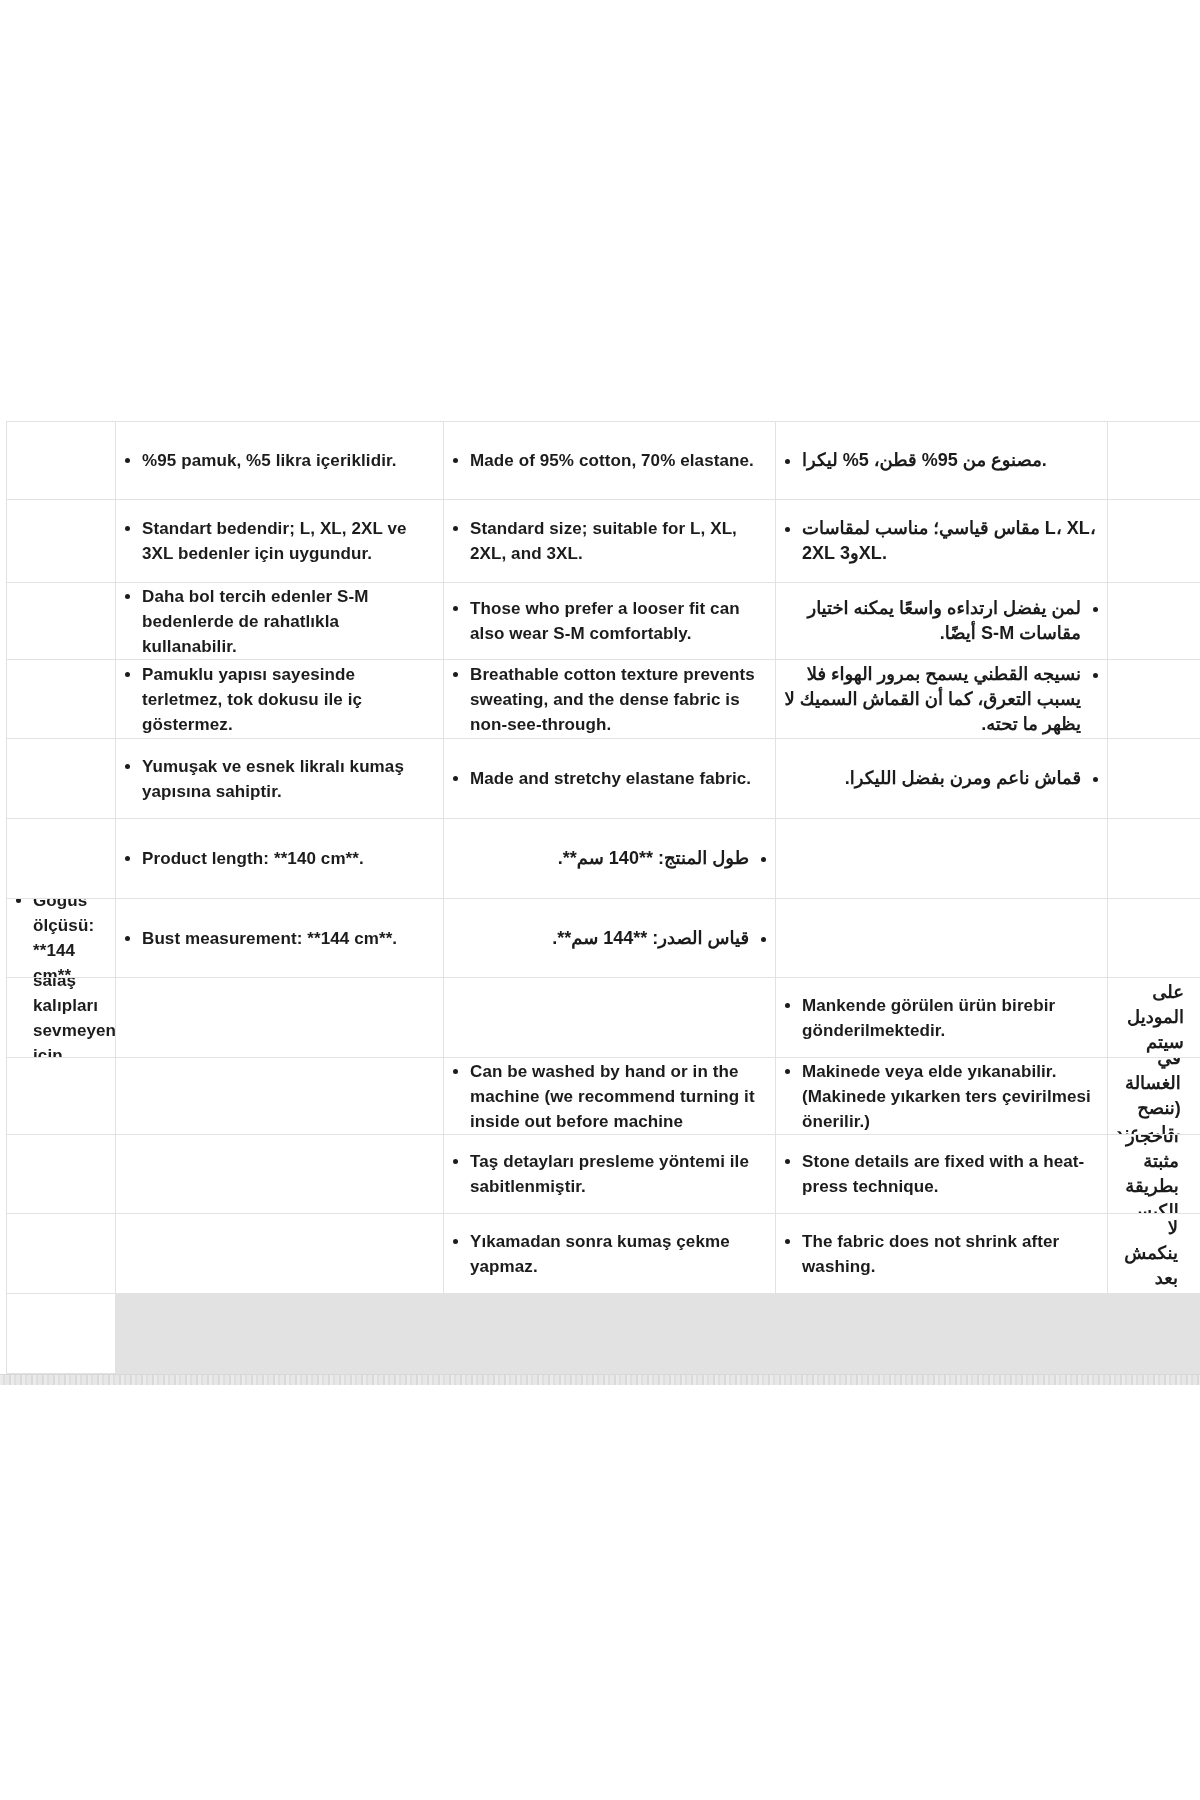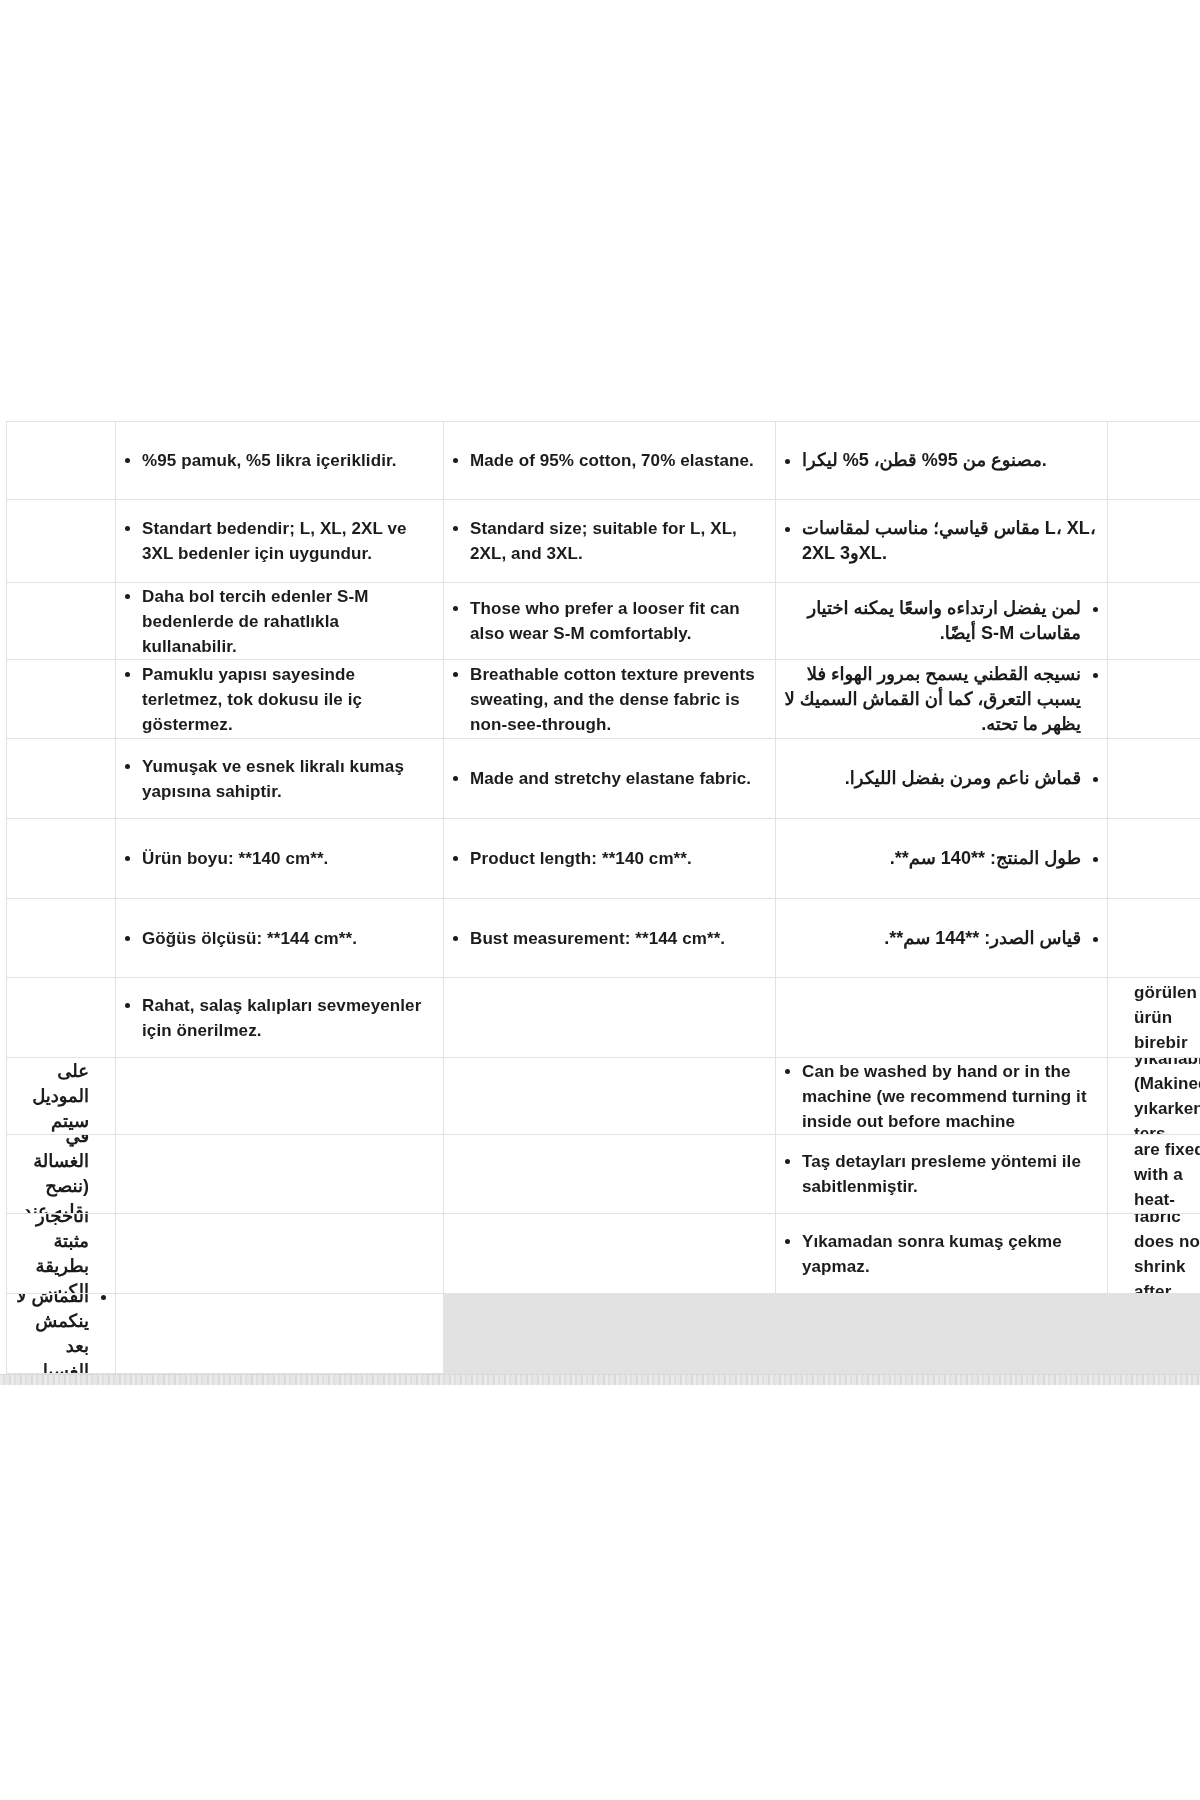--- a/index.html
+++ b/index.html
@@ -158,11 +158,6 @@
     <div class="cell"></div>
     <div class="cell txt">
       <ul class="ltr" dir="ltr">
-        <li>Ürün boyu: **140 cm**.</li>
-      </ul>
-    </div>
-    <div class="cell txt">
-      <ul class="ltr" dir="ltr">
         <li>Product length: **140 cm**.</li>
       </ul>
     </div>

